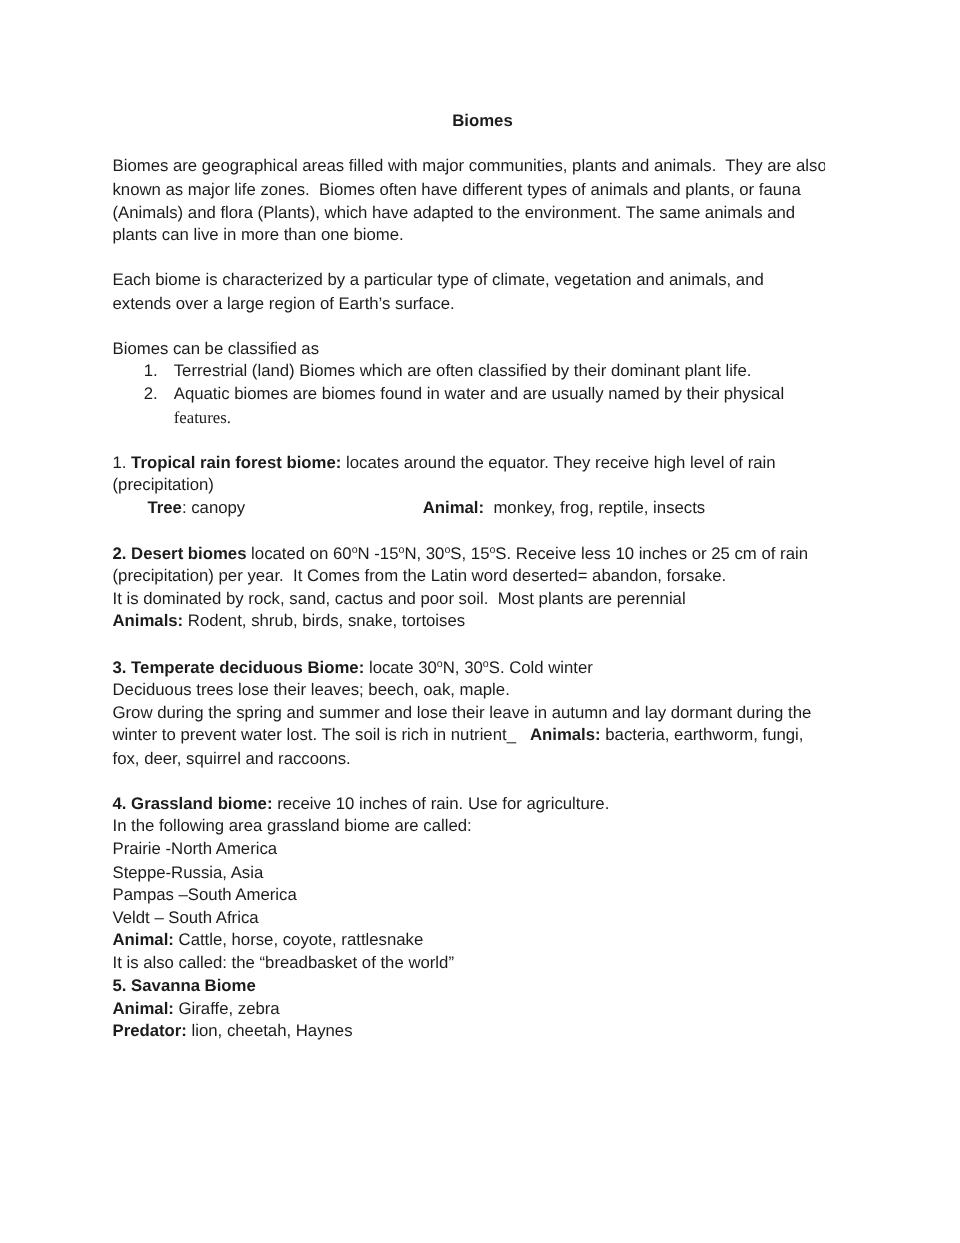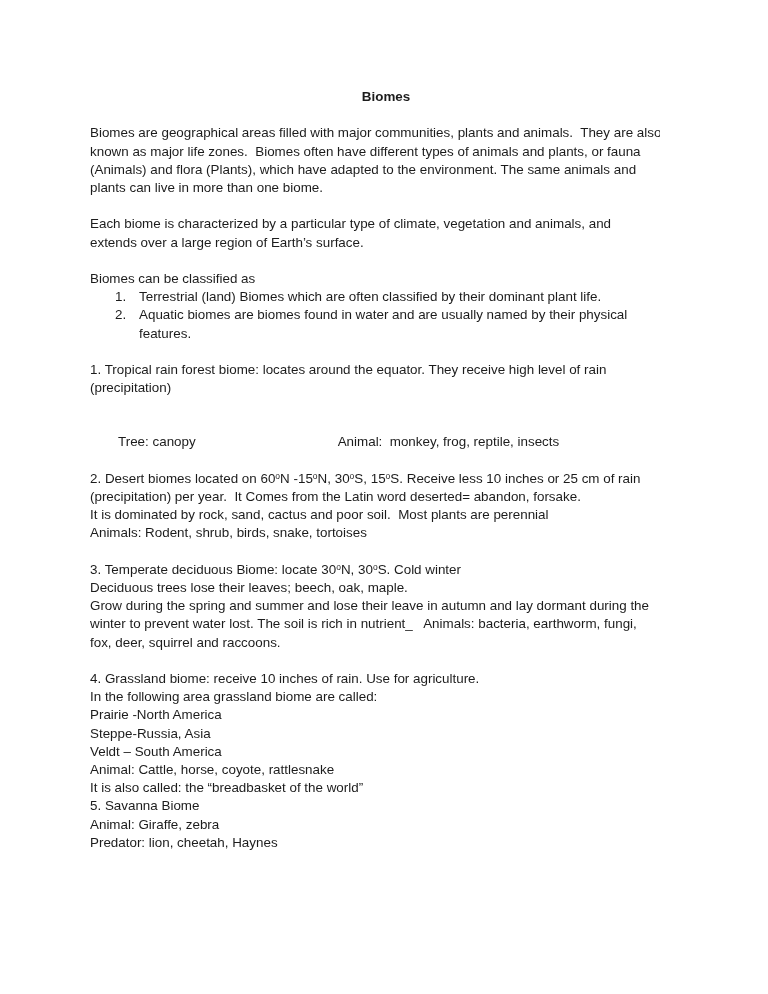--- a/index.html
+++ b/index.html
@@ -35,7 +35,7 @@
   }
   .line.li { position: relative; padding-left: 49px; }
   .line.li .num { position: absolute; left: 25px; top: 0; }
-  .line.li-cont { padding-left: 49px; }
+  .line.li-cont { padding-left: 49px; font-family: Liberation Serif, serif; }
   .line.cols { padding-left: 28px; margin-top: 36px; }
   .tab { display: inline-block; height: 1px; }
 </style>

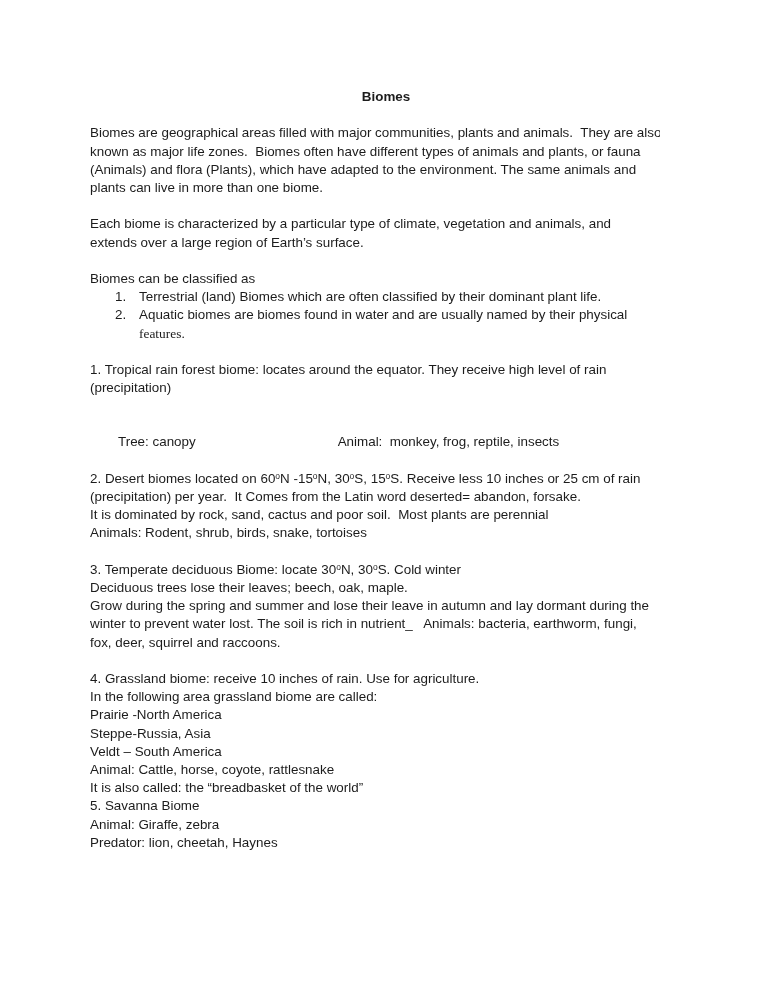--- a/index.html
+++ b/index.html
@@ -27,7 +27,7 @@
   }
   .block { margin-top: 18.2px; }
   .line { white-space: pre-wrap; min-height: 18.2px; }
-  .line .b { font-weight: normal; }
+  .line .b { font-weight: bold; }
   .line sup {
     font-size: 8.5px;
     line-height: 0;

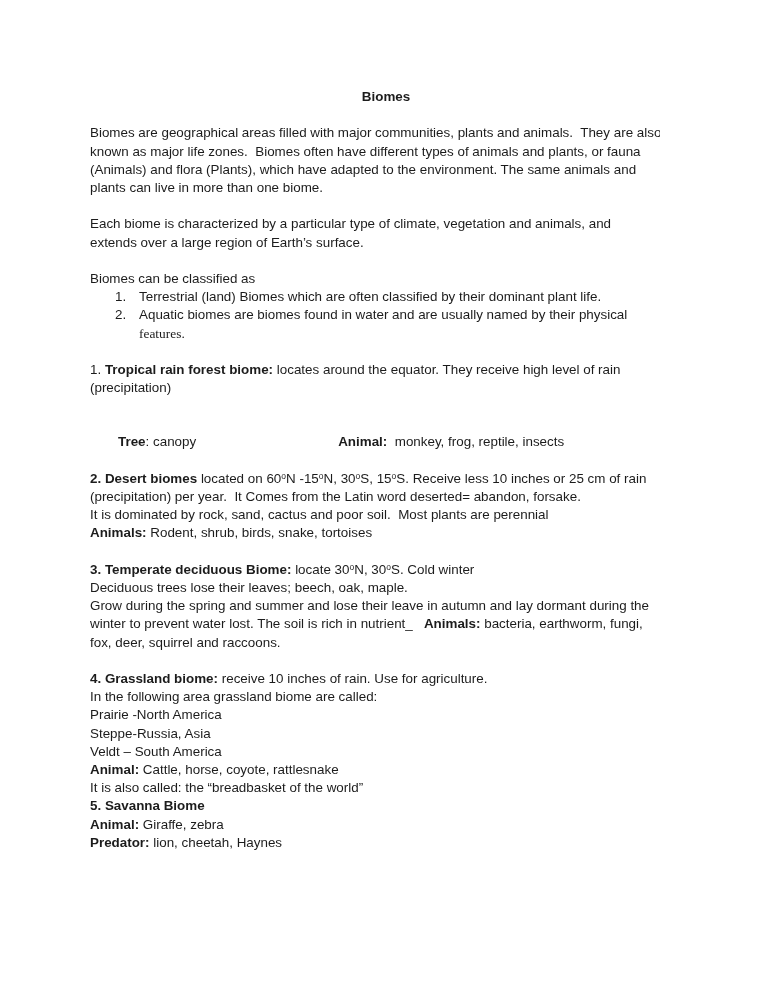--- a/index.html
+++ b/index.html
@@ -36,7 +36,7 @@
   .line.li { position: relative; padding-left: 49px; }
   .line.li .num { position: absolute; left: 25px; top: 0; }
   .line.li-cont { padding-left: 49px; font-family: Liberation Serif, serif; }
-  .line.cols { padding-left: 28px; margin-top: 36px; }
+  .line.cols { padding-left: 28px; }
   .tab { display: inline-block; height: 1px; }
 </style>
 </head>

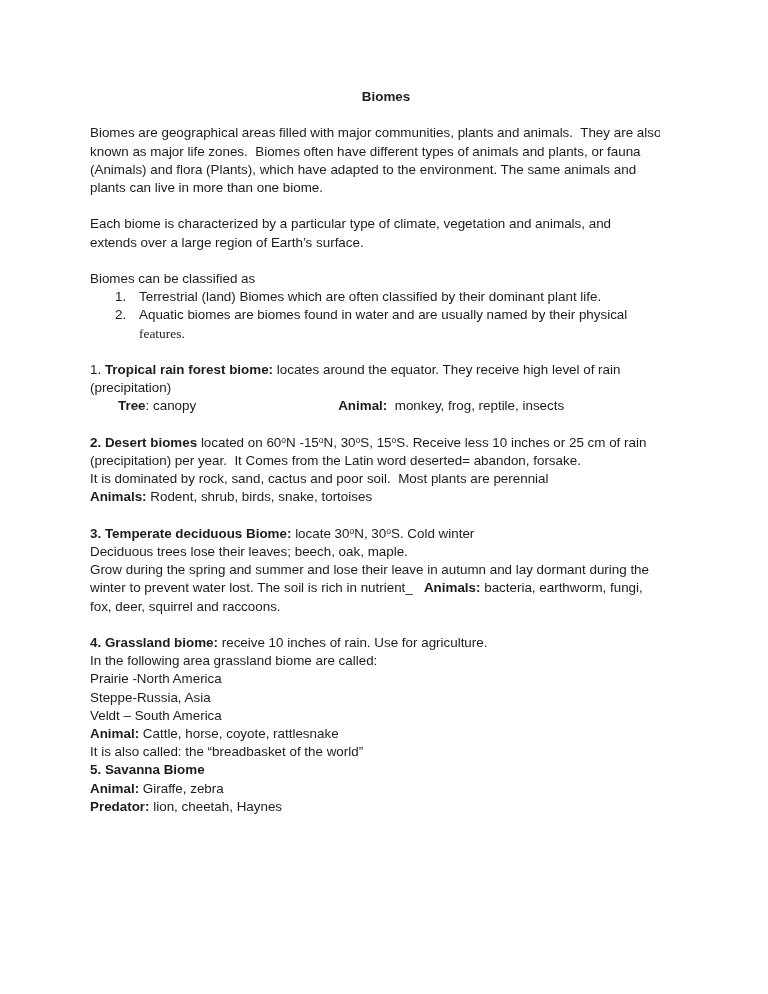--- a/index.html
+++ b/index.html
@@ -85,6 +85,7 @@
           <div class="line"><span>In the following area grassland biome are called:</span></div>
           <div class="line"><span>Prairie -North America</span></div>
           <div class="line"><span>Steppe-Russia, Asia</span></div>
+          <div class="line"><span>Pampas –South America</span></div>
           <div class="line"><span>Veldt – South America</span></div>
           <div class="line"><span class="b">Animal:</span><span> Cattle, horse, coyote, rattlesnake</span></div>
           <div class="line"><span>It is also called: the “breadbasket of the world”</span></div>

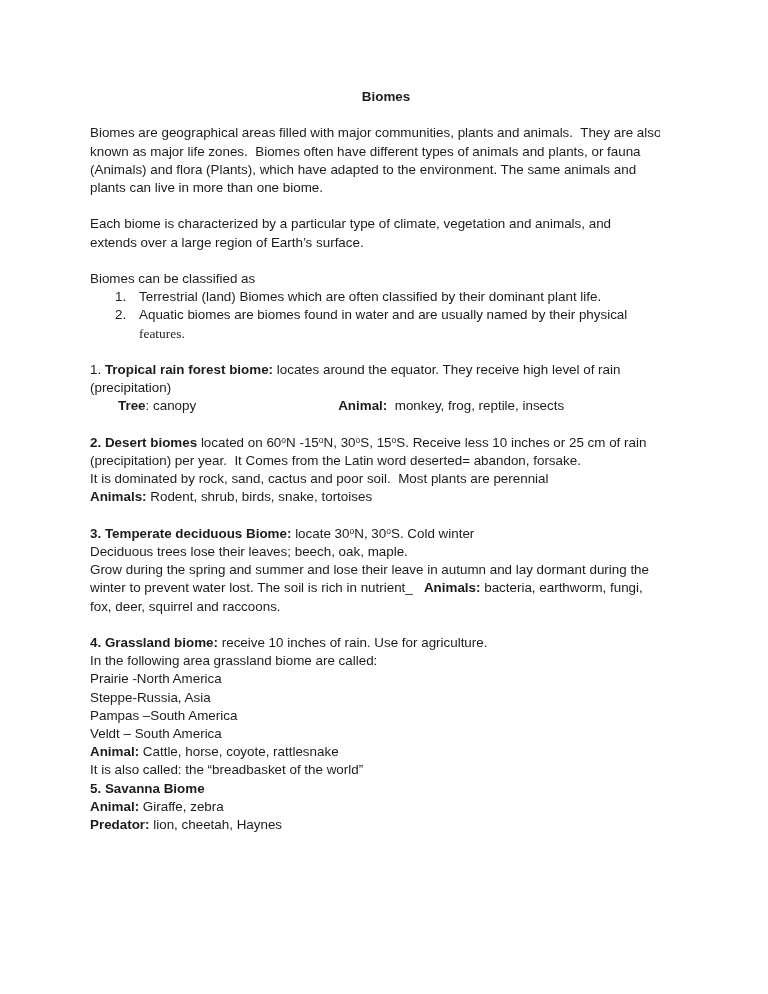--- a/index.html
+++ b/index.html
@@ -86,7 +86,7 @@
           <div class="line"><span>Prairie -North America</span></div>
           <div class="line"><span>Steppe-Russia, Asia</span></div>
           <div class="line"><span>Pampas –South America</span></div>
-          <div class="line"><span>Veldt – South America</span></div>
+          <div class="line"><span>Veldt – South Africa</span></div>
           <div class="line"><span class="b">Animal:</span><span> Cattle, horse, coyote, rattlesnake</span></div>
           <div class="line"><span>It is also called: the “breadbasket of the world”</span></div>
           <div class="line"><span class="b">5. Savanna Biome</span></div>

